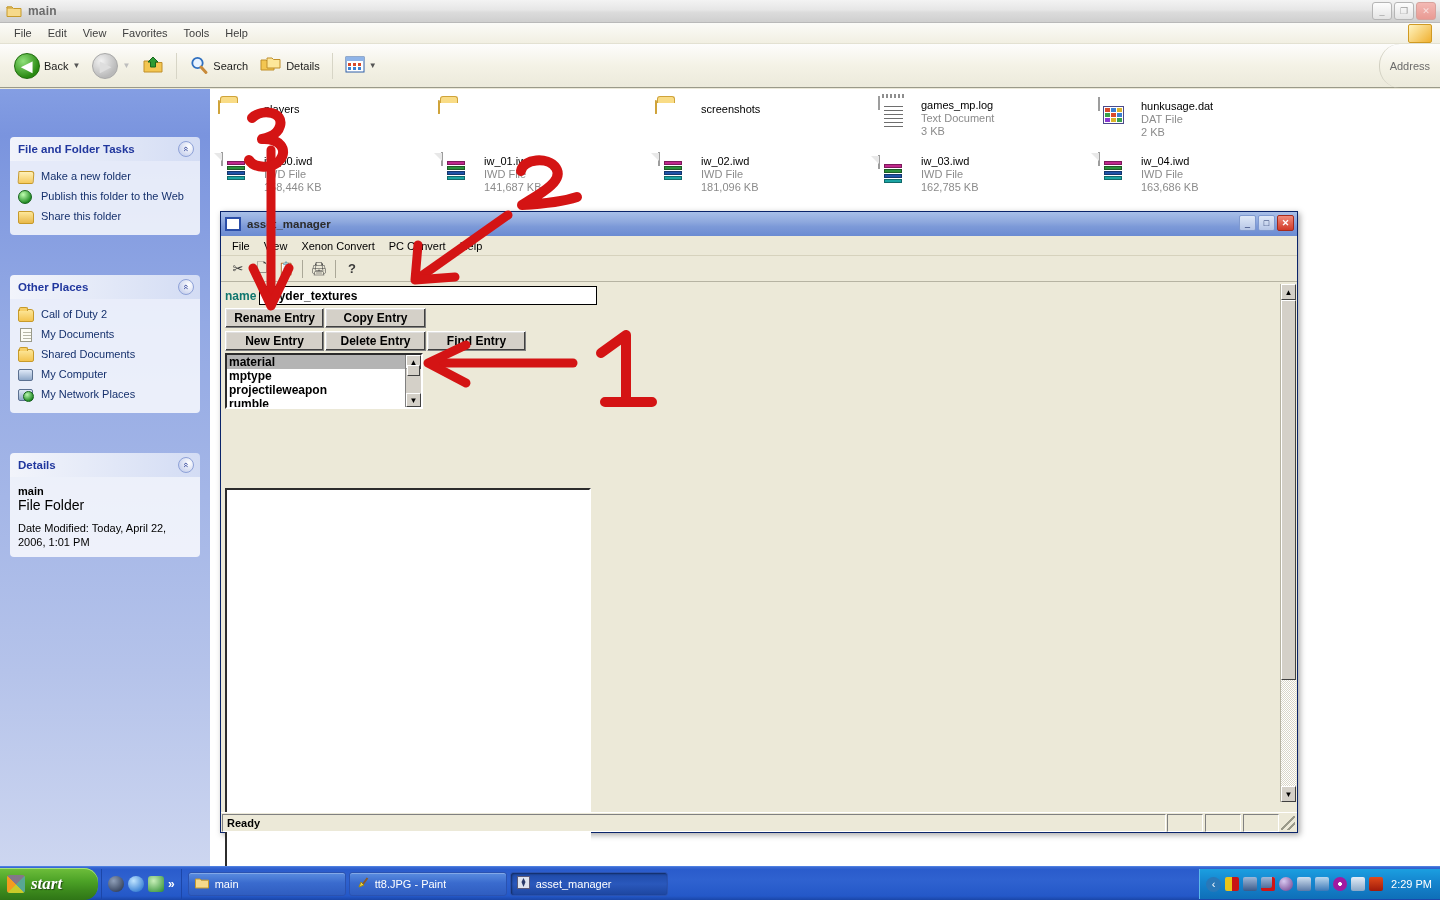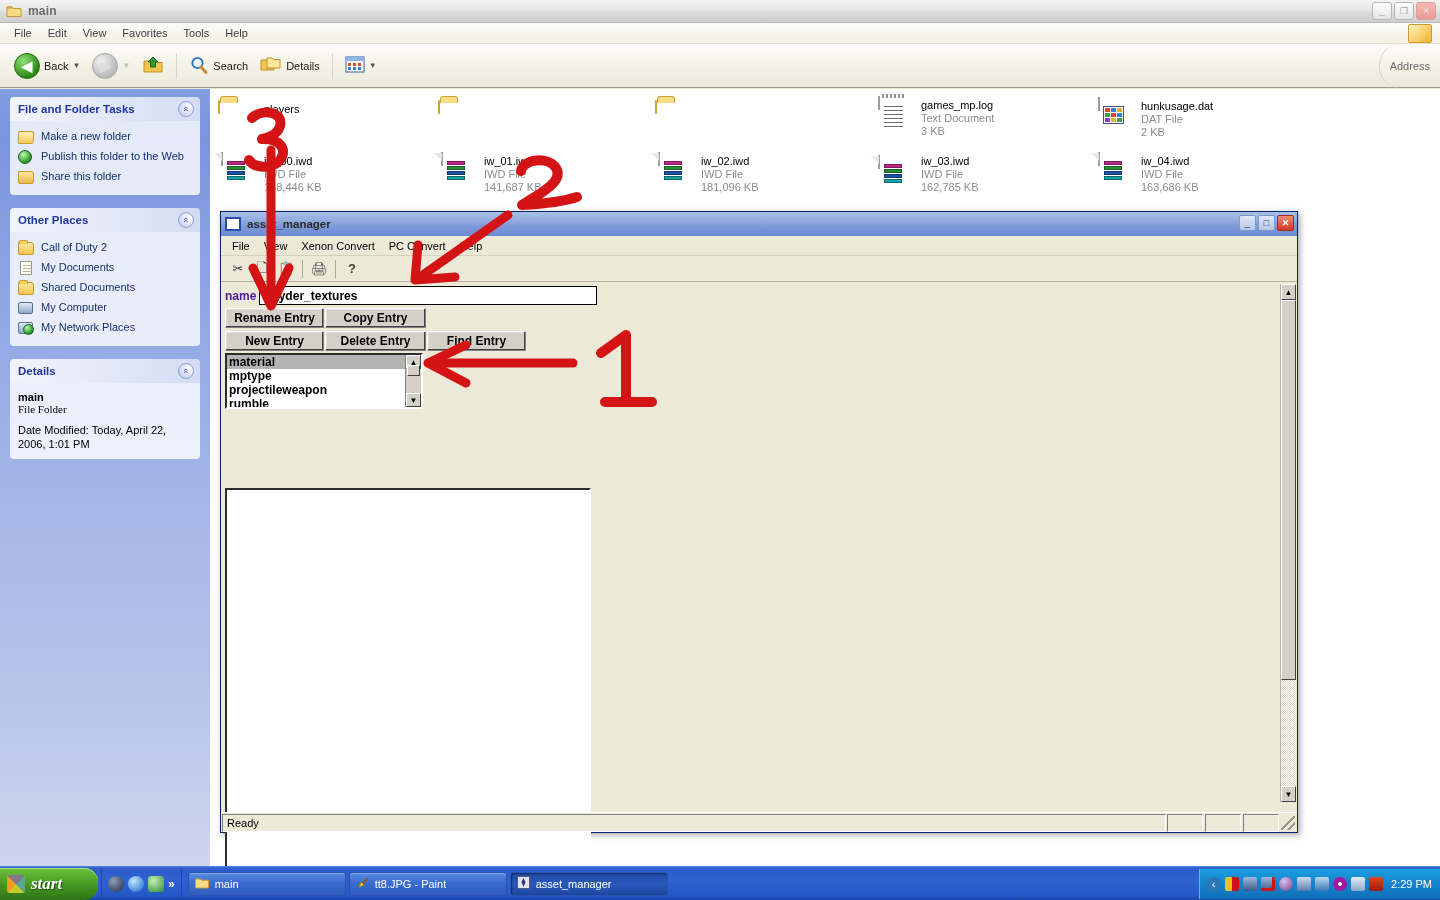--- a/index.html
+++ b/index.html
@@ -581,6 +581,9 @@
     </div>
     <div class="fitem" style="left:445px; top:12px;">
       <span class="ficon"><span class="bigfolder"></span></span>
+      <span class="fmeta">
+        <span class="fname">screenshots</span>
+      </span>
     </div>
     <div class="fitem" style="left:665px; top:8px;">
       <span class="ficon">

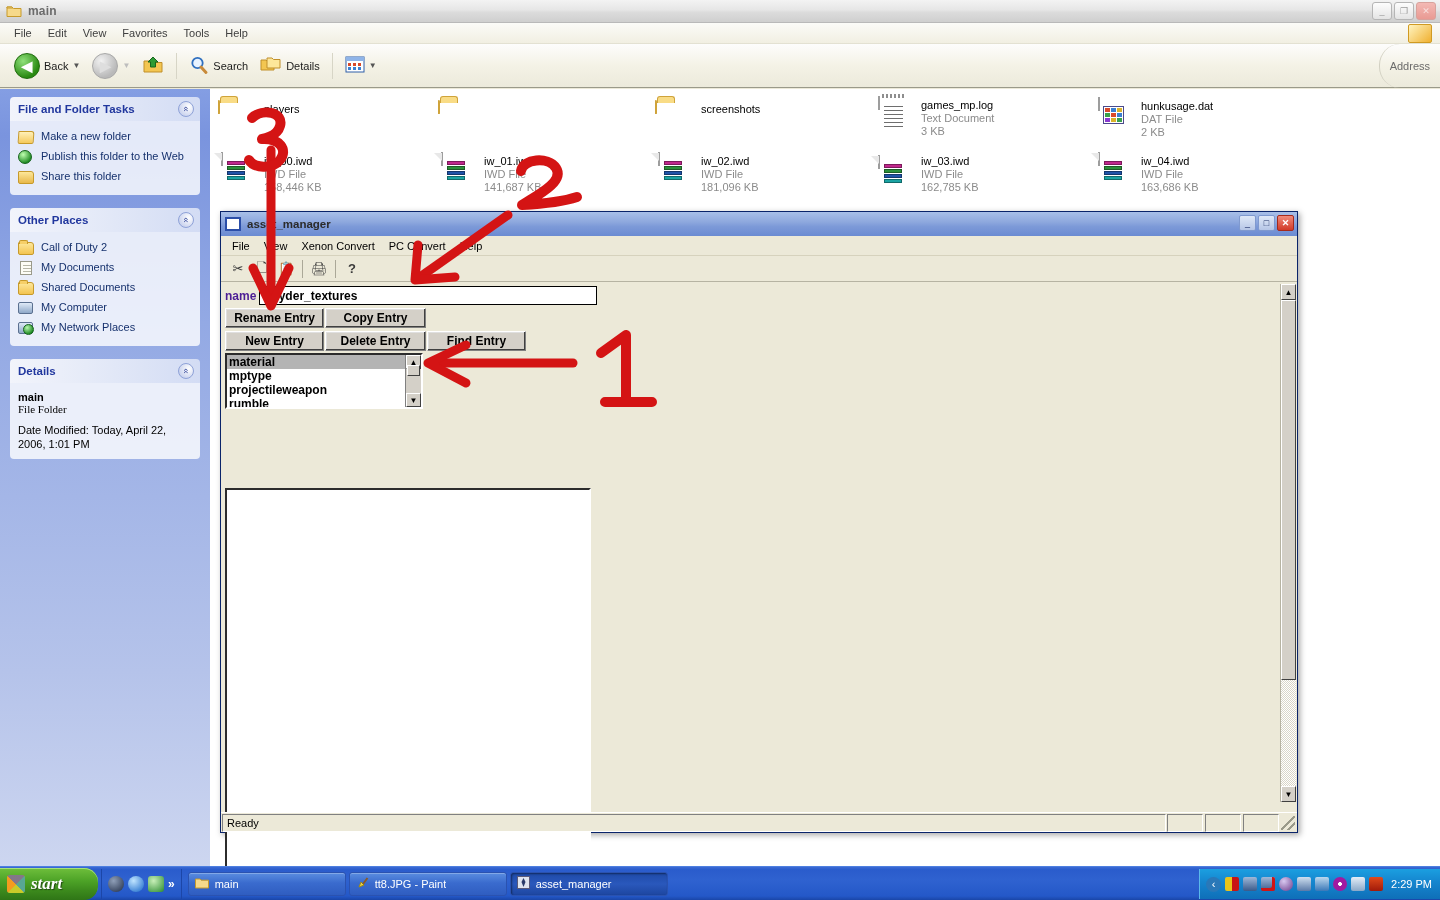--- a/index.html
+++ b/index.html
@@ -94,7 +94,7 @@
     background: linear-gradient(to bottom, #849ee3 0%, #7a94de 6%, #93a9e4 30%, #b5c3ea 75%, #cdd6f0 100%);
     padding: 8px 10px;
   }
-  .panel { margin-bottom: 13px; }
+  .panel { margin-bottom: 13px; margin-top: 40px; }
   .panel-head {
     height: 24px;
     background: linear-gradient(to right, #f2f4fb 0%, #e6ebf8 40%, #d3dcf4 100%);

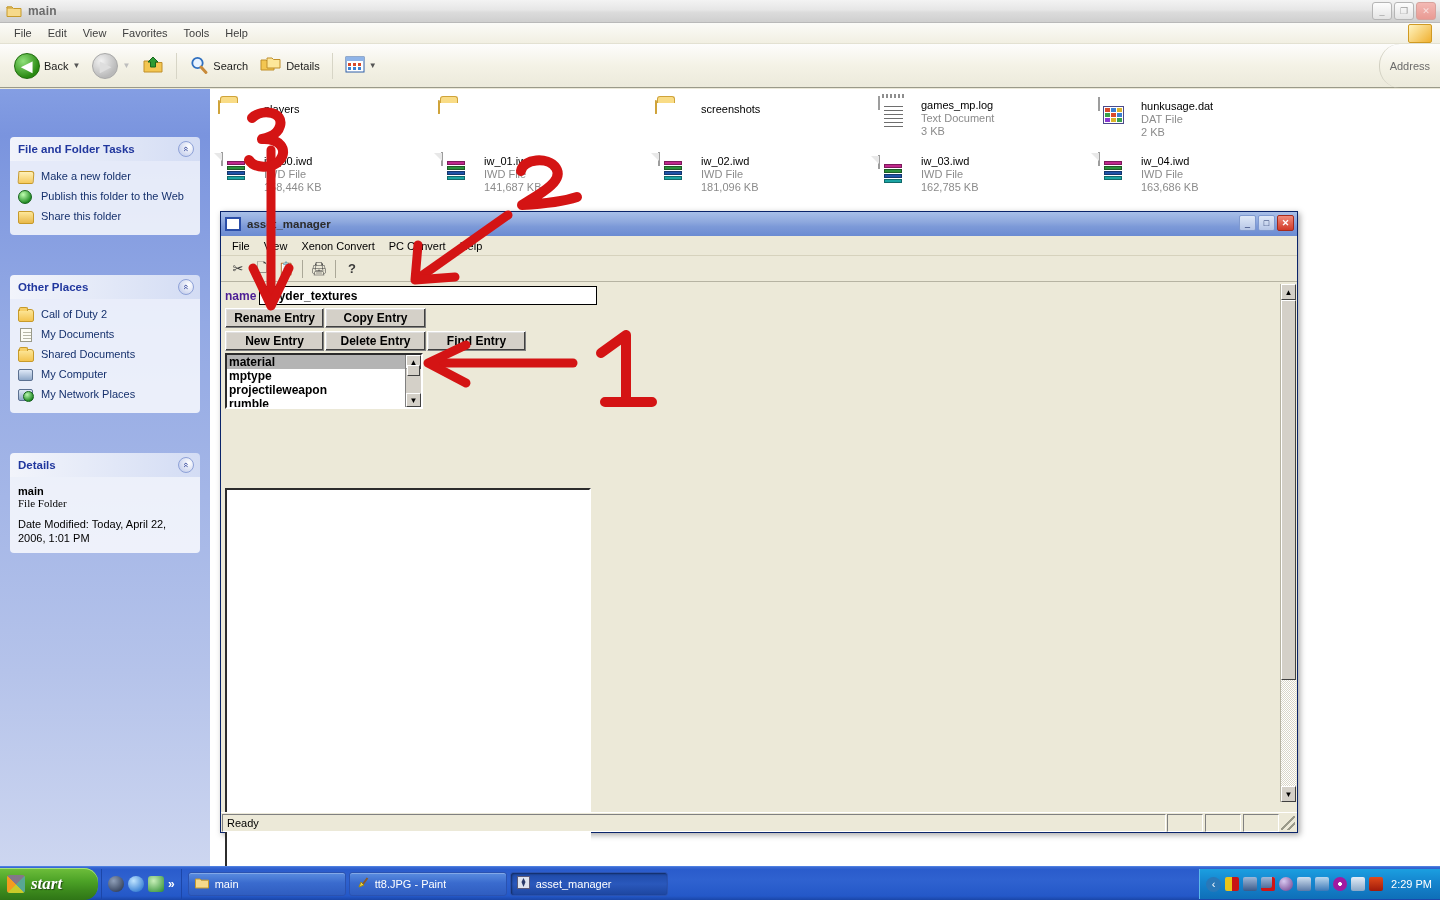--- a/index.html
+++ b/index.html
@@ -273,7 +273,7 @@
 
   .am-form { position: absolute; left: 4px; top: 4px; width: 372px; }
   .row-name { display: flex; align-items: center; gap: 3px; }
-  .lbl { font-size: 12px; font-weight: bold; color: #4c1d95; }
+  .lbl { font-size: 12px; font-weight: bold; color: #0f766e; }
   .txtinput {
     flex: 1; height: 19px; background: #fff; border: 1px solid #000;
     font-size: 12px; font-weight: bold; color: #000;

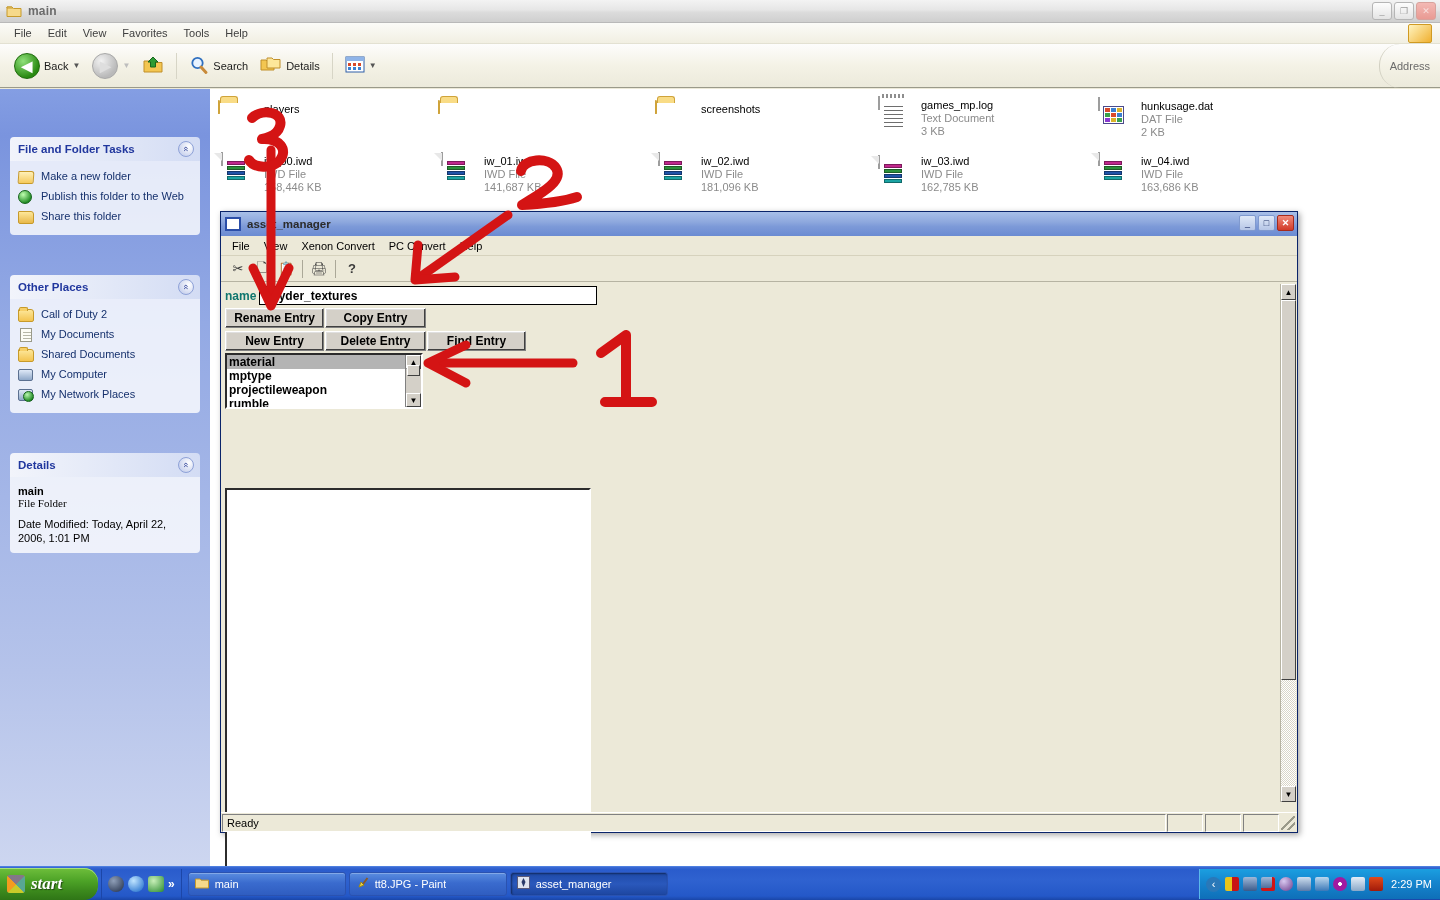--- a/index.html
+++ b/index.html
@@ -125,7 +125,7 @@
   .panel-row .txt { flex: 1; }
   .details-body { background: rgba(255,255,255,0.80); padding: 8px; border-bottom-left-radius:4px;border-bottom-right-radius:4px;}
   .det-name { font-size: 11px; font-weight: bold; color: #000; }
-  .det-sub  { font-size: 11px; color: #000; font-family: Liberation Serif, serif; }
+  .det-sub  { font-size: 14px; color: #000; }
   .det-date { font-size: 11px; color: #000; margin-top: 8px; line-height: 14px; }
 
   

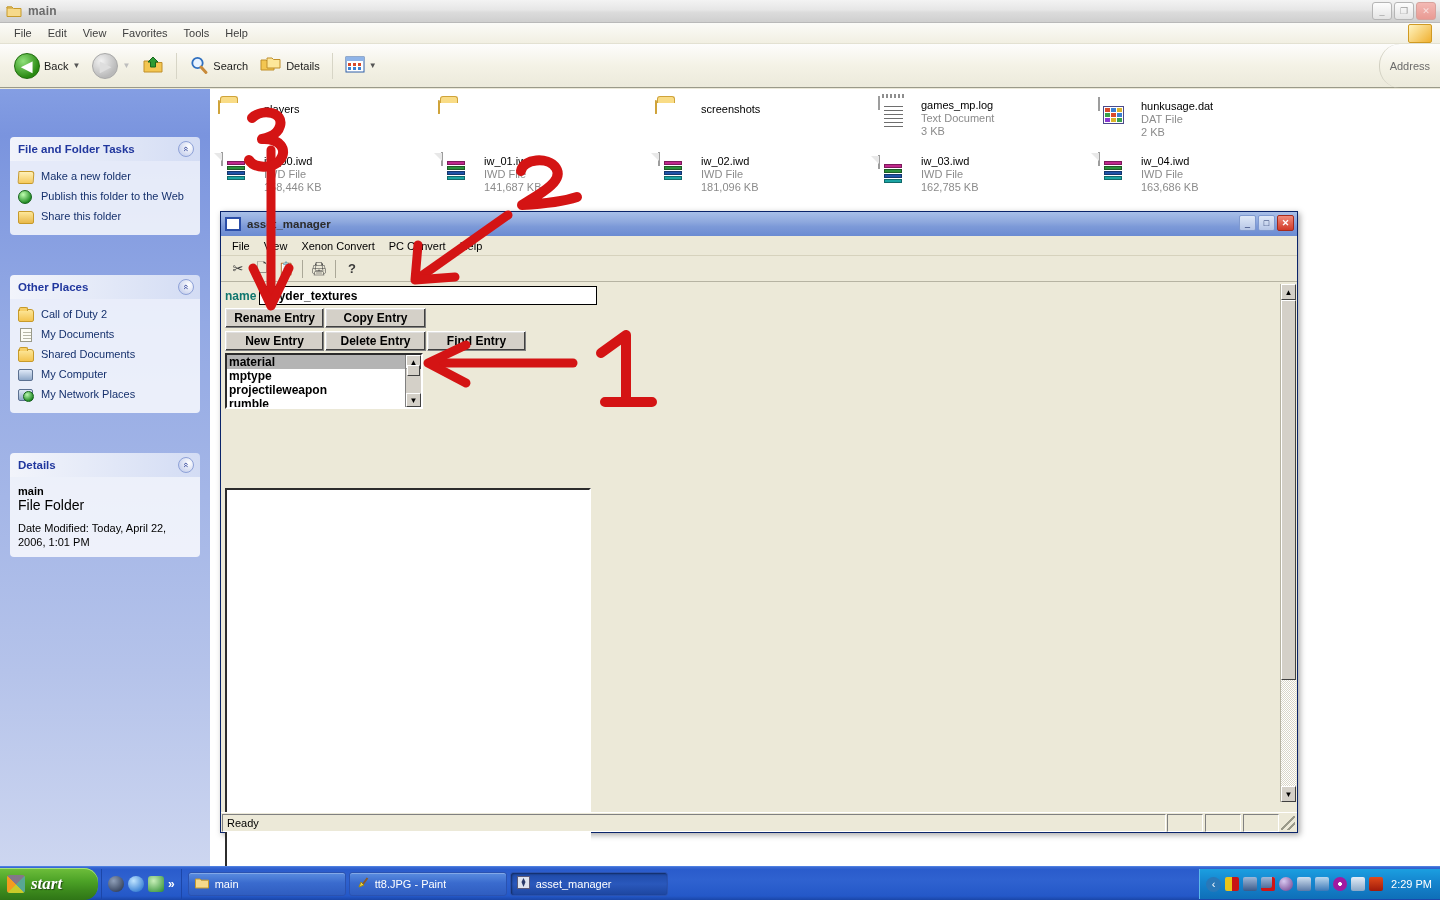--- a/index.html
+++ b/index.html
@@ -342,7 +342,7 @@
     height: 18px; border: 1px solid; border-color: #808080 #fff #fff #808080;
     font-size: 11px; color: #000; display: flex; align-items: center; padding: 0 4px;
   }
-  .status-main { flex: 1; margin: 16px 1px; }
+  .status-main { flex: 1; margin: 16px 1px; font-weight: bold; }
   .status-small { width: 36px; margin-right: 2px; }
   .grip {
     width: 14px; height: 14px; margin-right: 2px;

